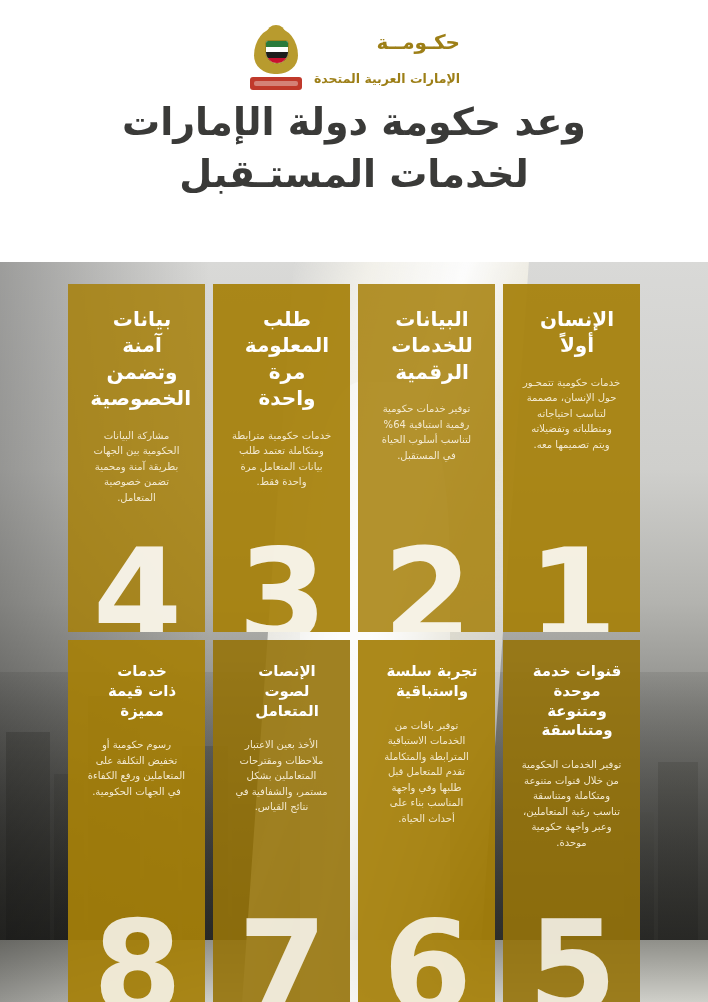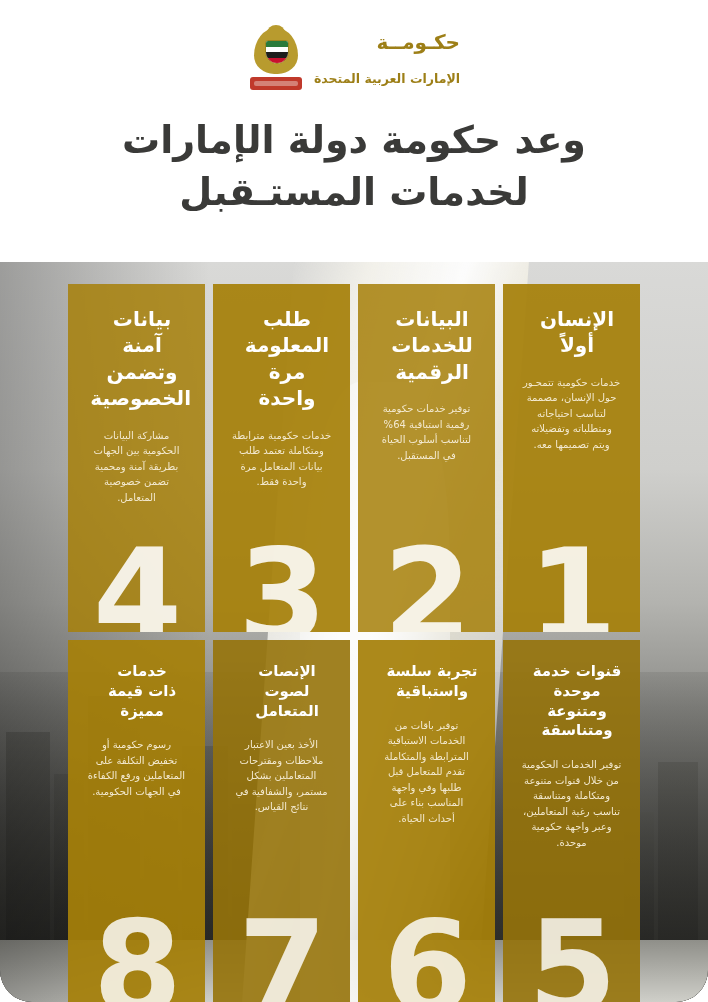--- a/index.html
+++ b/index.html
@@ -21,7 +21,6 @@
     height: 1002px;
     background: #ffffff;
     overflow: hidden;
-    border-radius: 32px;
   }
 
   

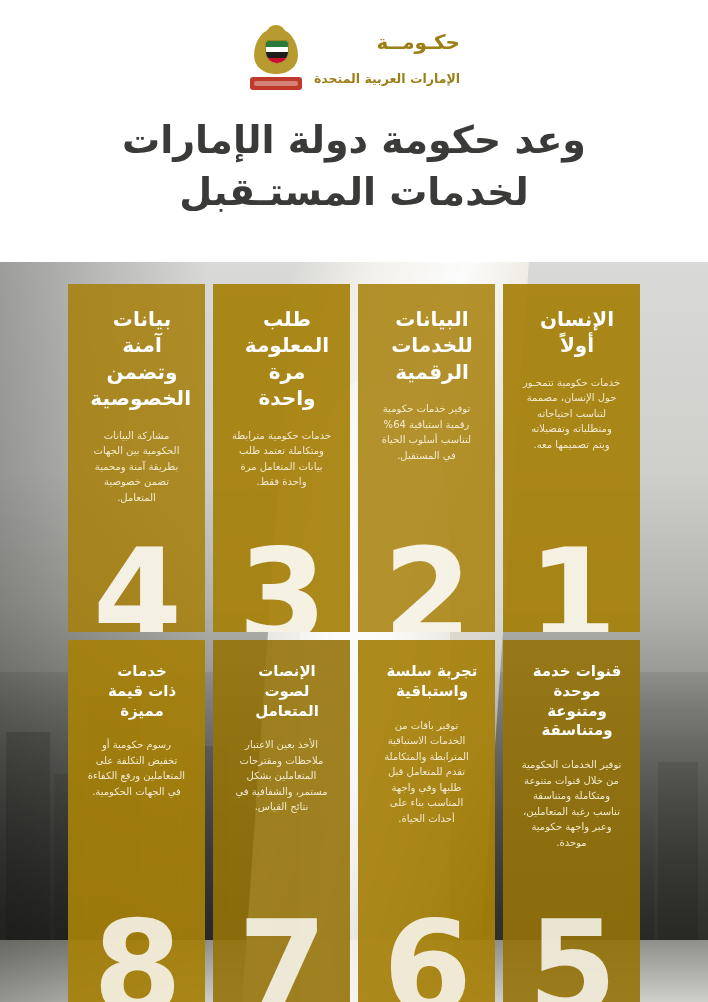--- a/index.html
+++ b/index.html
@@ -113,7 +113,7 @@
   }
 
   .main-title {
-    margin: 22px 26px 0 26px;
+    margin: 4px 26px 0 26px;
     text-align: center;
     color: #3a3a38;
     font-weight: bold;

